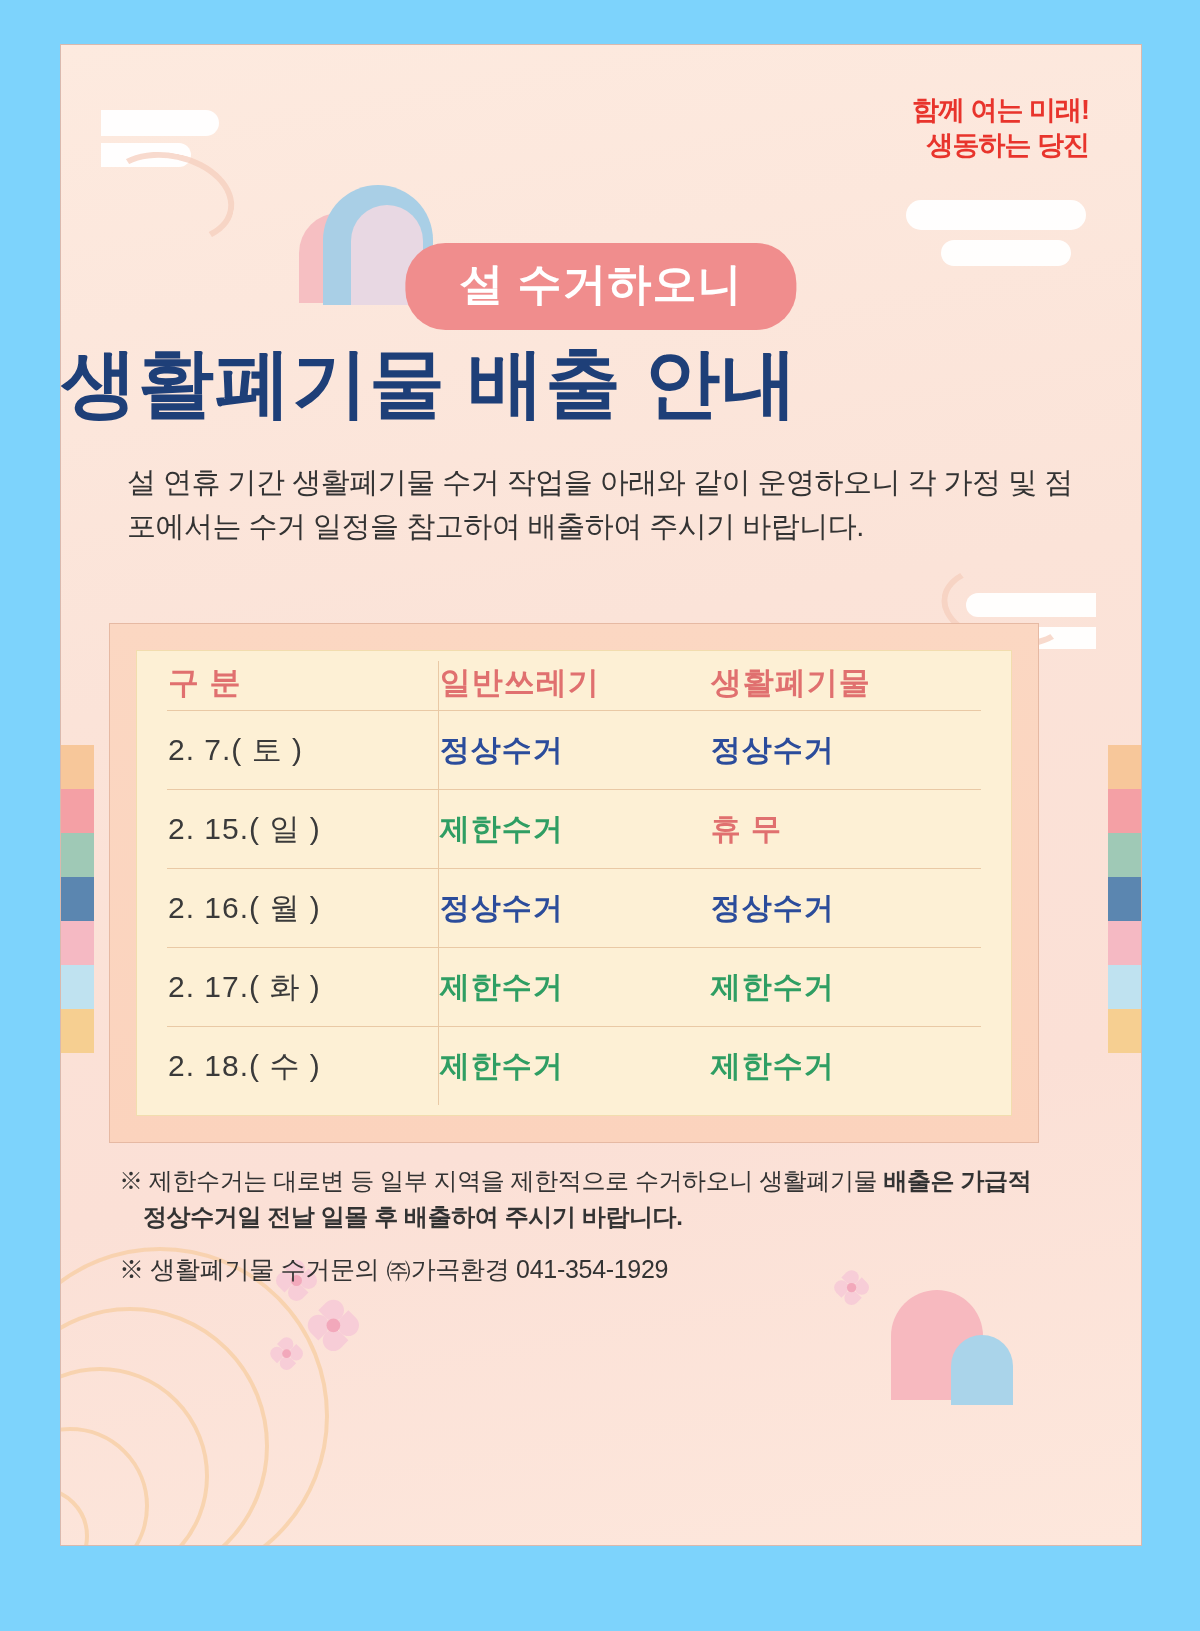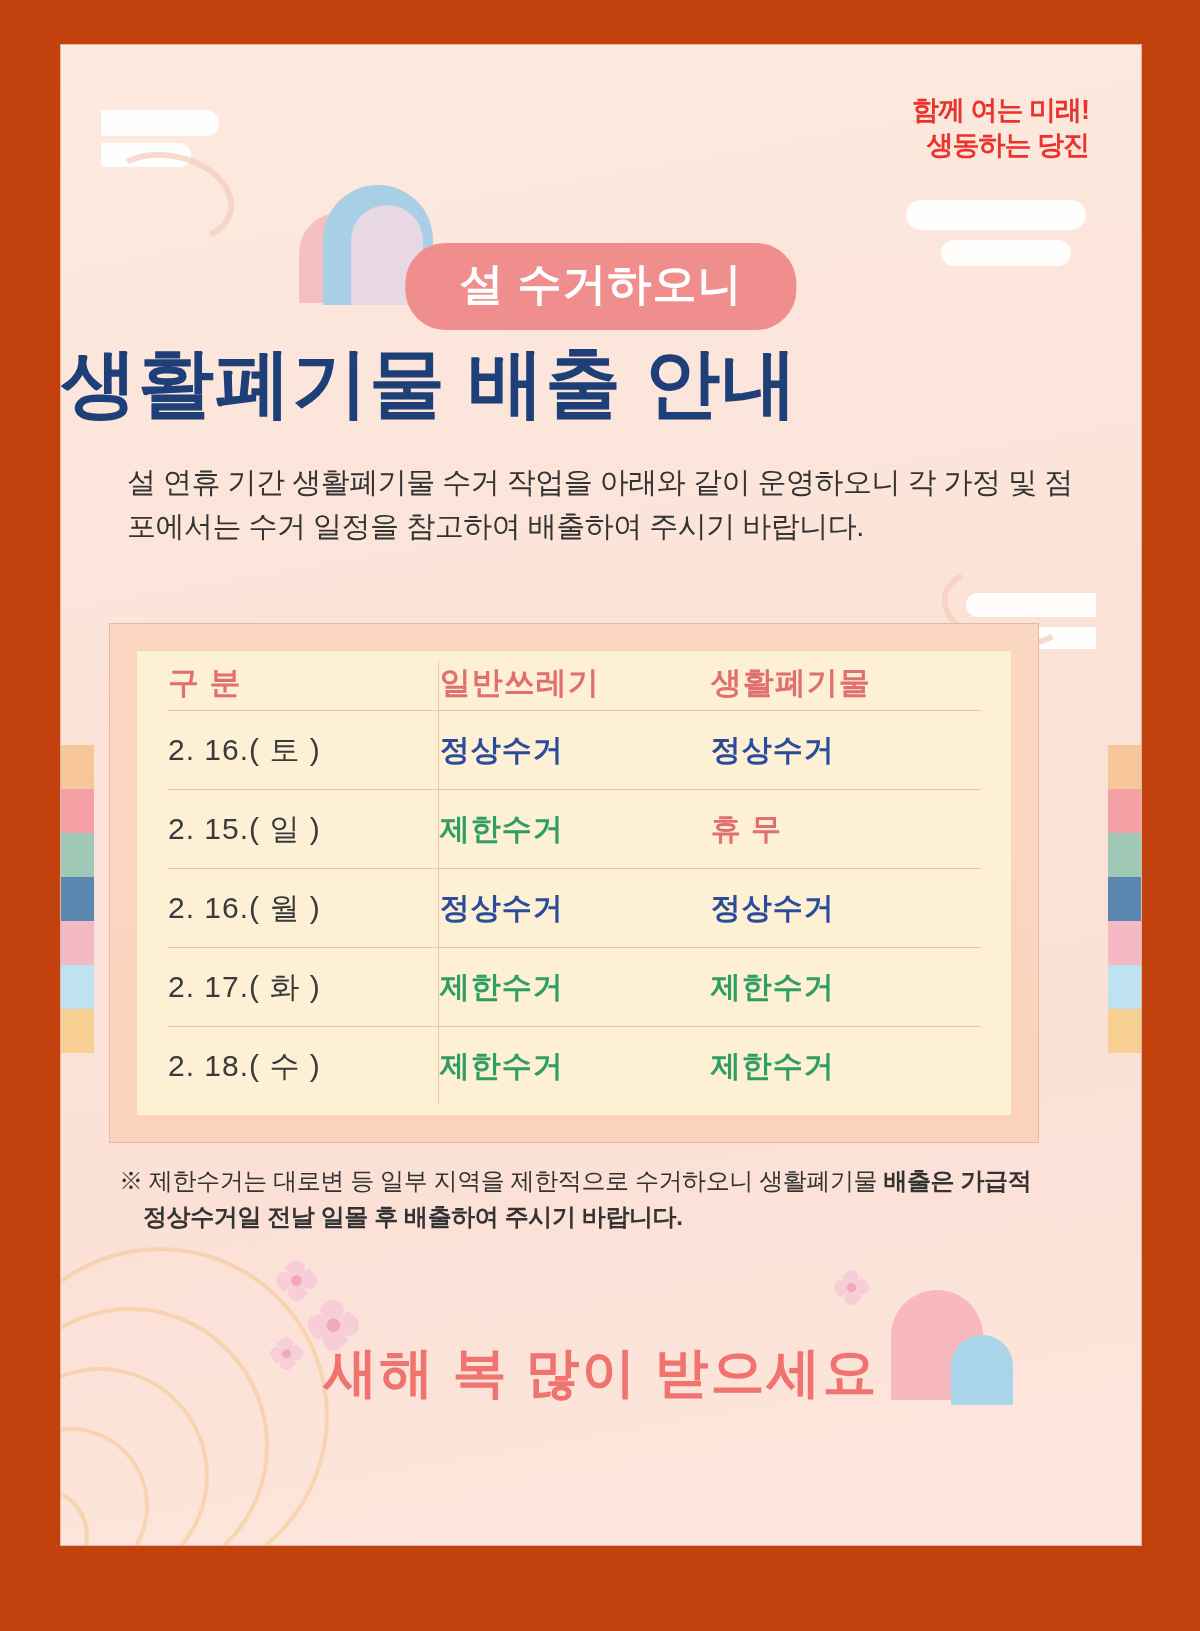--- a/index.html
+++ b/index.html
@@ -18,7 +18,7 @@
     position: relative;
     width: 1200px;
     height: 1631px;
-    background: #c2410c;
+    background: #7dd3fc;
     box-sizing: border-box;
   }
 

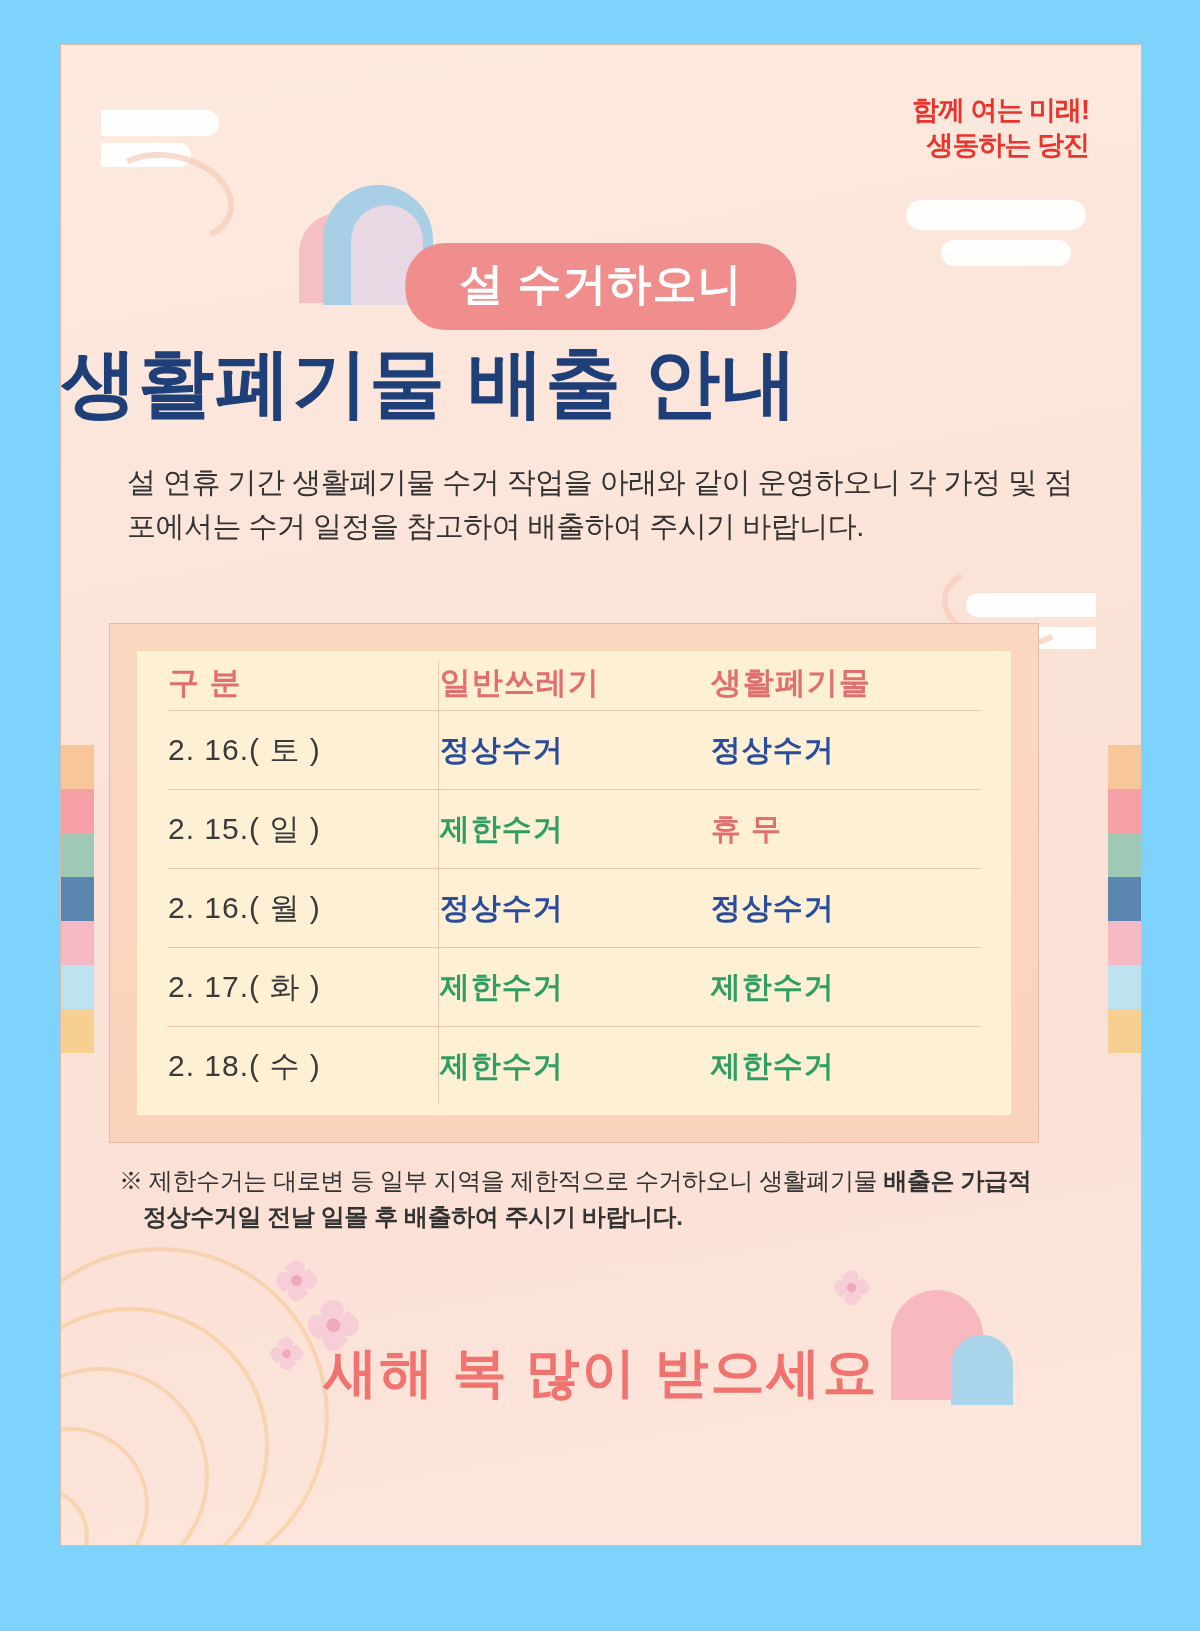--- a/index.html
+++ b/index.html
@@ -356,7 +356,7 @@
           </thead>
           <tbody>
             <tr>
-              <td class="day">2. 16.( 토 )</td>
+              <td class="day">2. 7.( 토 )</td>
               <td class="col-sep v-normal">정상수거</td>
               <td class="v-normal">정상수거</td>
             </tr>

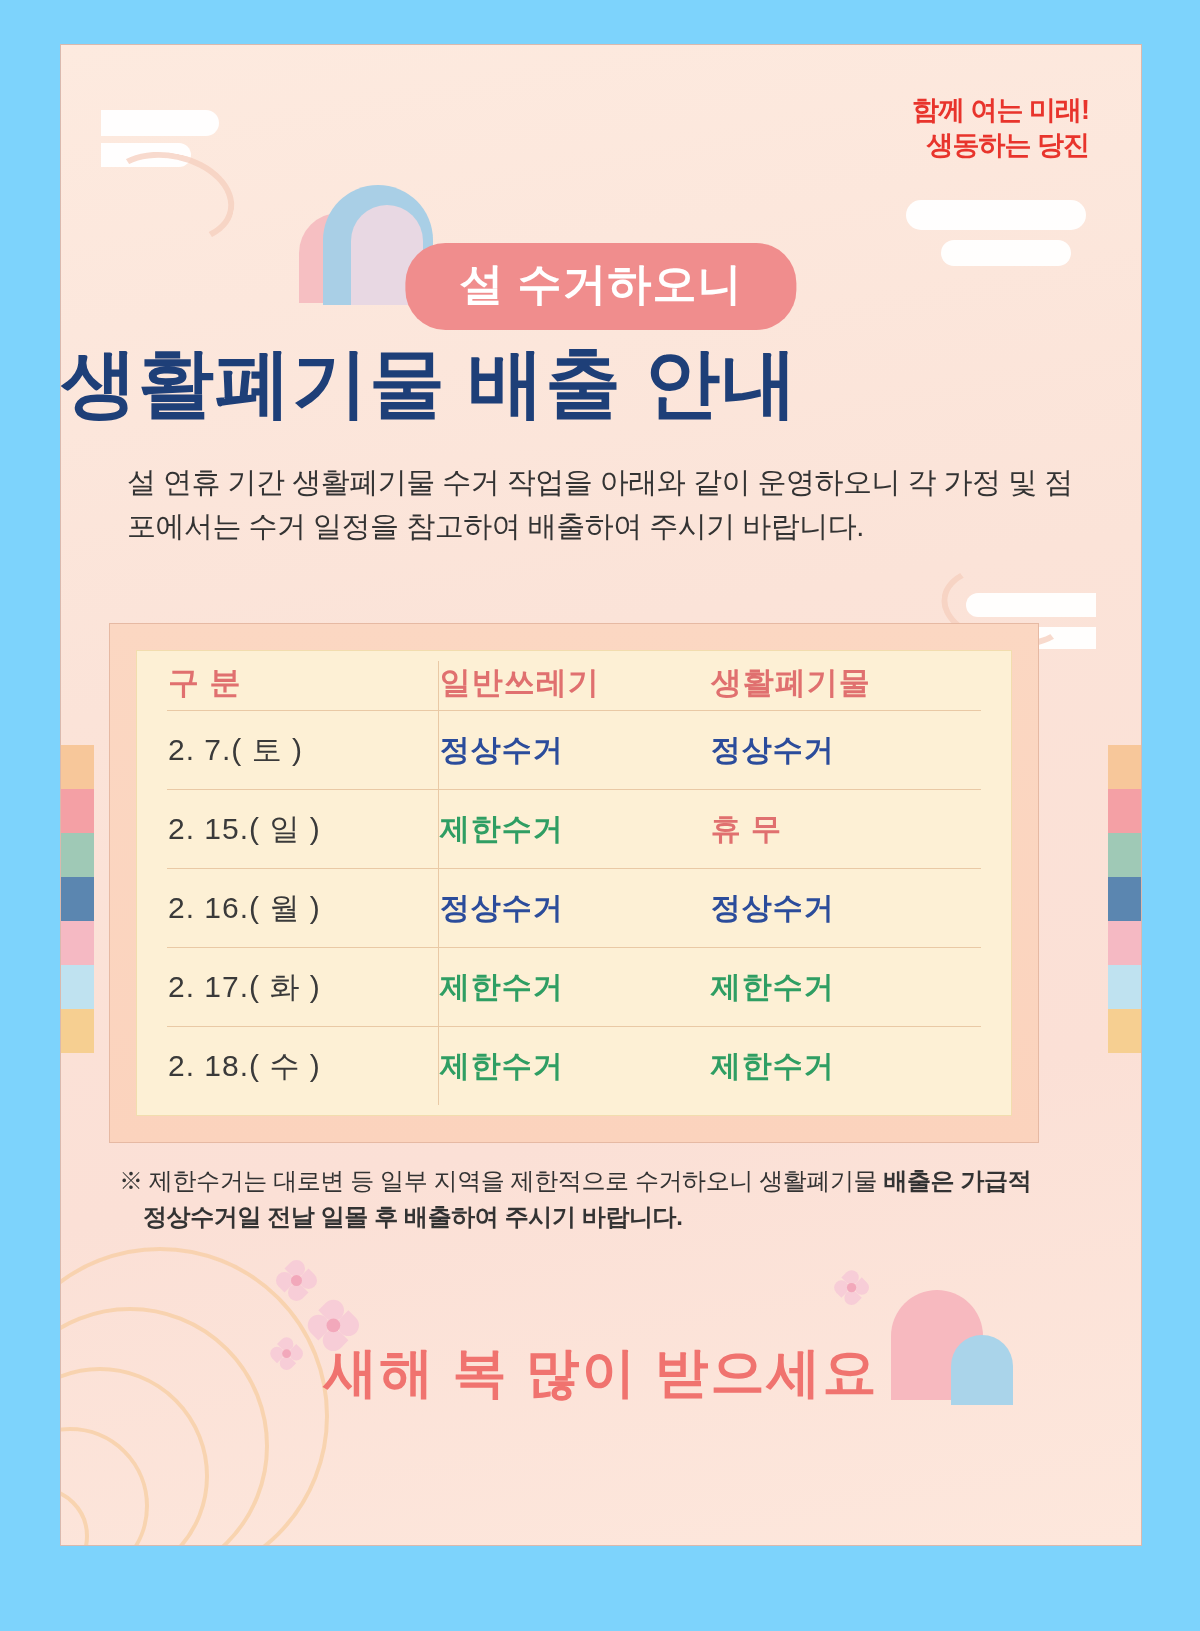--- a/index.html
+++ b/index.html
@@ -390,6 +390,7 @@
       <b class="ind">정상수거일 전날 일몰 후 배출하여 주시기 바랍니다.</b>
     </div>
 
+    <div class="note2">※ 생활폐기물 수거문의 ㈜가곡환경 041-354-1929</div>
 
     <div class="greeting">새해 복 많이 받으세요</div>
 

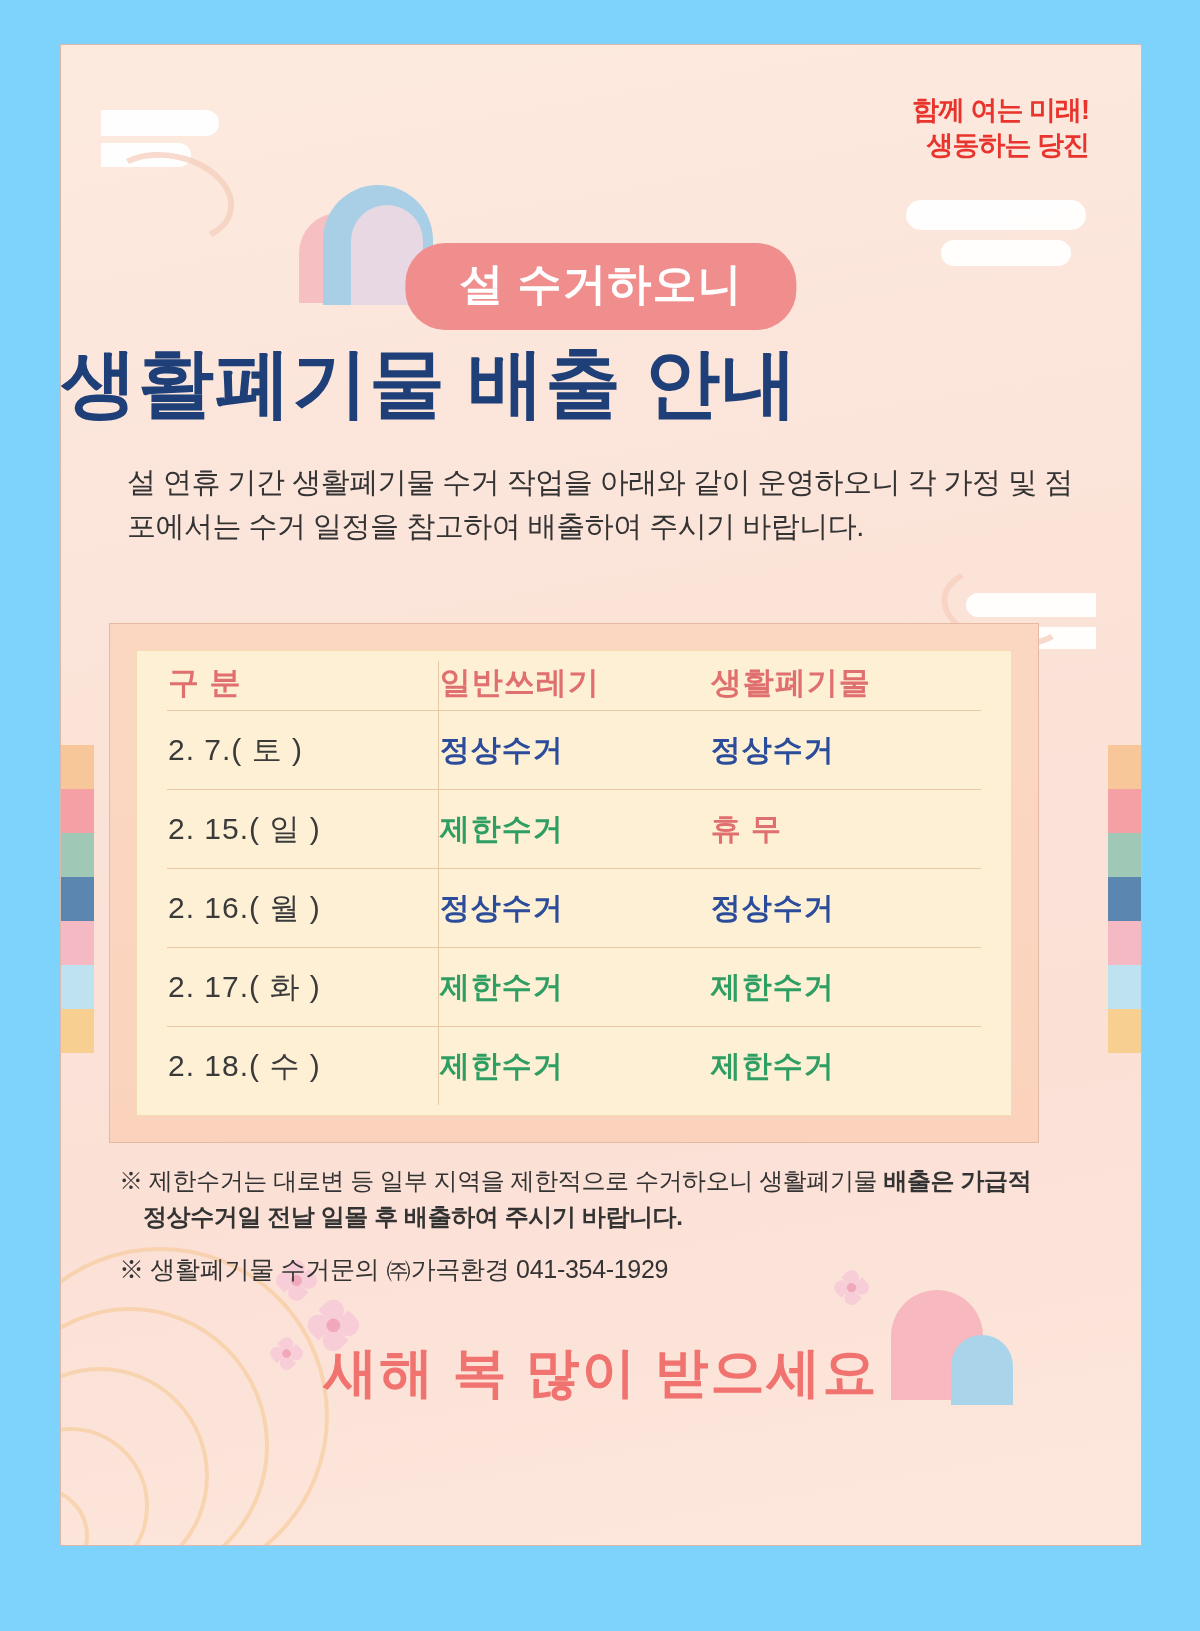--- a/index.html
+++ b/index.html
@@ -392,7 +392,6 @@
 
     <div class="note2">※ 생활폐기물 수거문의 ㈜가곡환경 041-354-1929</div>
 
-    <div class="greeting">새해 복 많이 받으세요</div>
 
   </div>
 </div>

